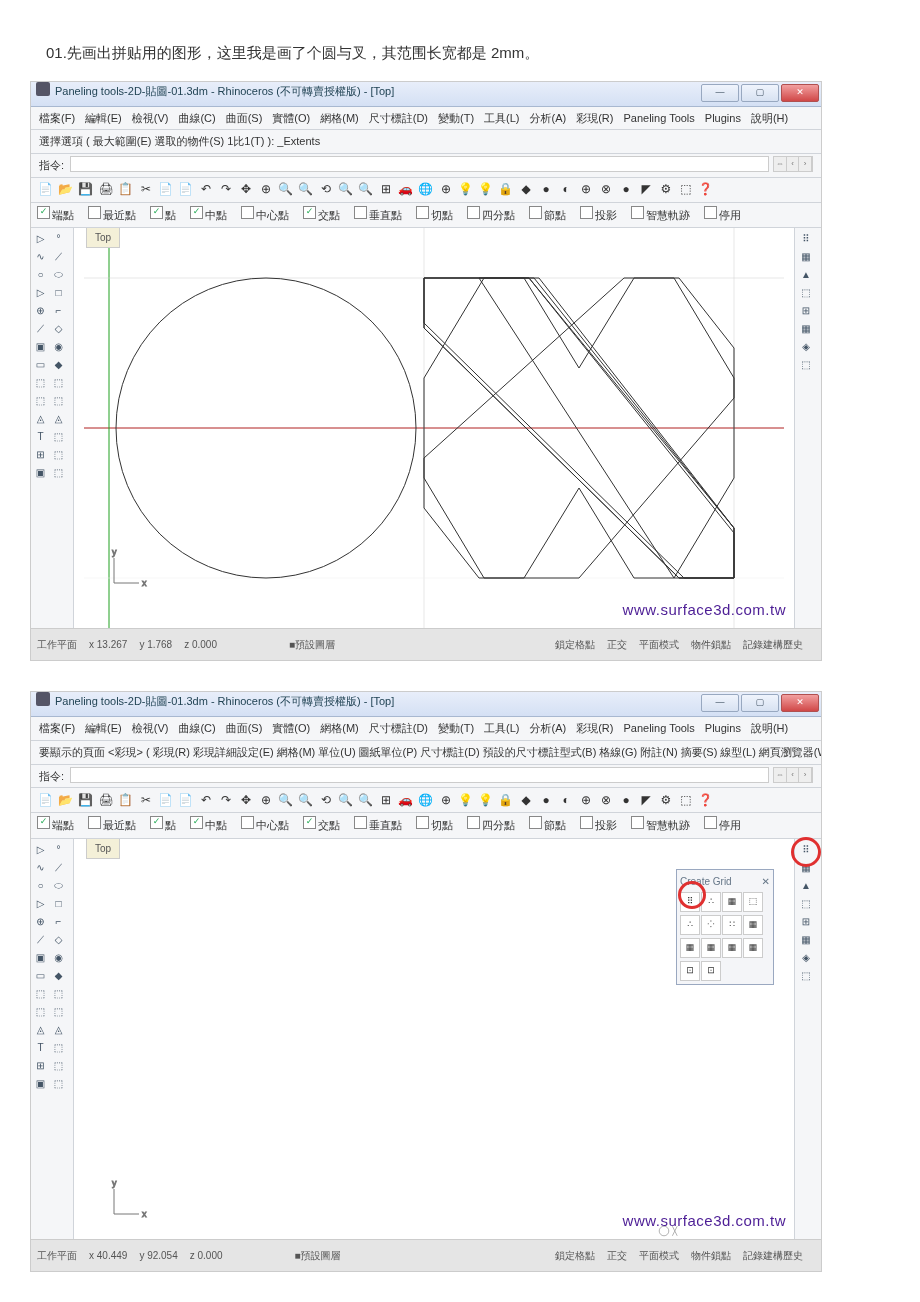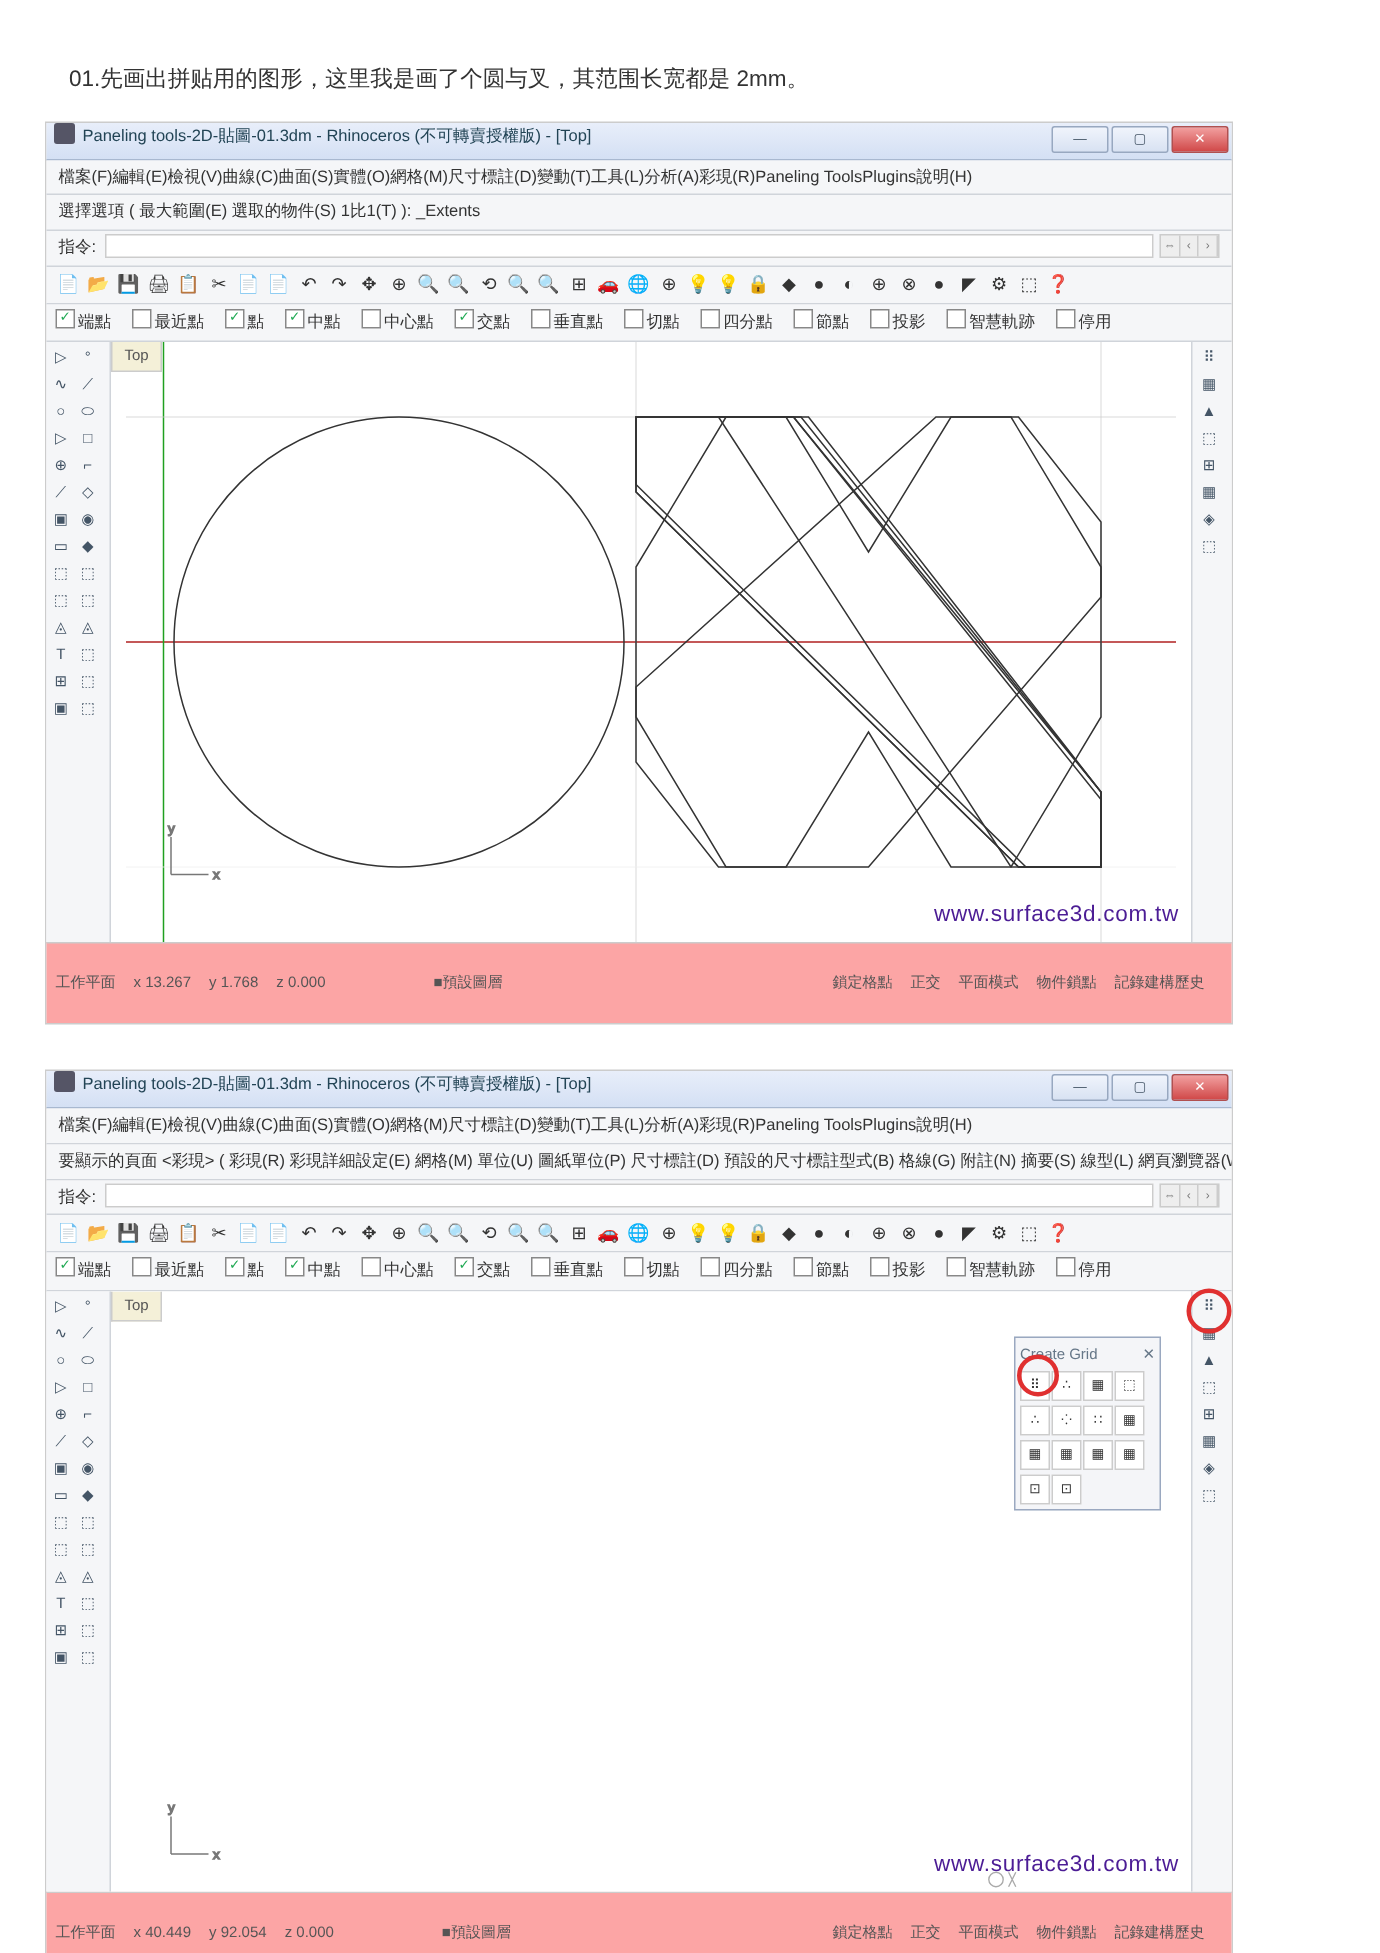--- a/index.html
+++ b/index.html
@@ -12,7 +12,7 @@
   .winbtn{width:36px;height:16px;margin:2px 2px 0 0;border:1px solid #98a8c0;background:linear-gradient(#f0f4fc,#d8e2f2);text-align:center;font-size:9px;line-height:14px;color:#456;border-radius:2px}
   .winbtn.close{background:linear-gradient(#f2a0a0,#d04848);color:#fff;border-color:#b05050}
   .menubar,.cmdbar{background:#f5f6f8;border-bottom:1px solid #d0d4da;padding:2px 8px;font-size:11px;color:#333;white-space:nowrap;overflow:hidden}
-  .menubar span{margin-right:0}
+  .menubar span{margin-right:10px}
   .cmdbar{display:flex;align-items:flex-start}
   .cmdbar .field{flex:1;height:14px;border:1px solid #ccc;background:#fff;margin-left:6px}
   .navbtns{width:38px;height:14px;background:#eee;border:1px solid #ccc;margin-left:4px;display:flex}

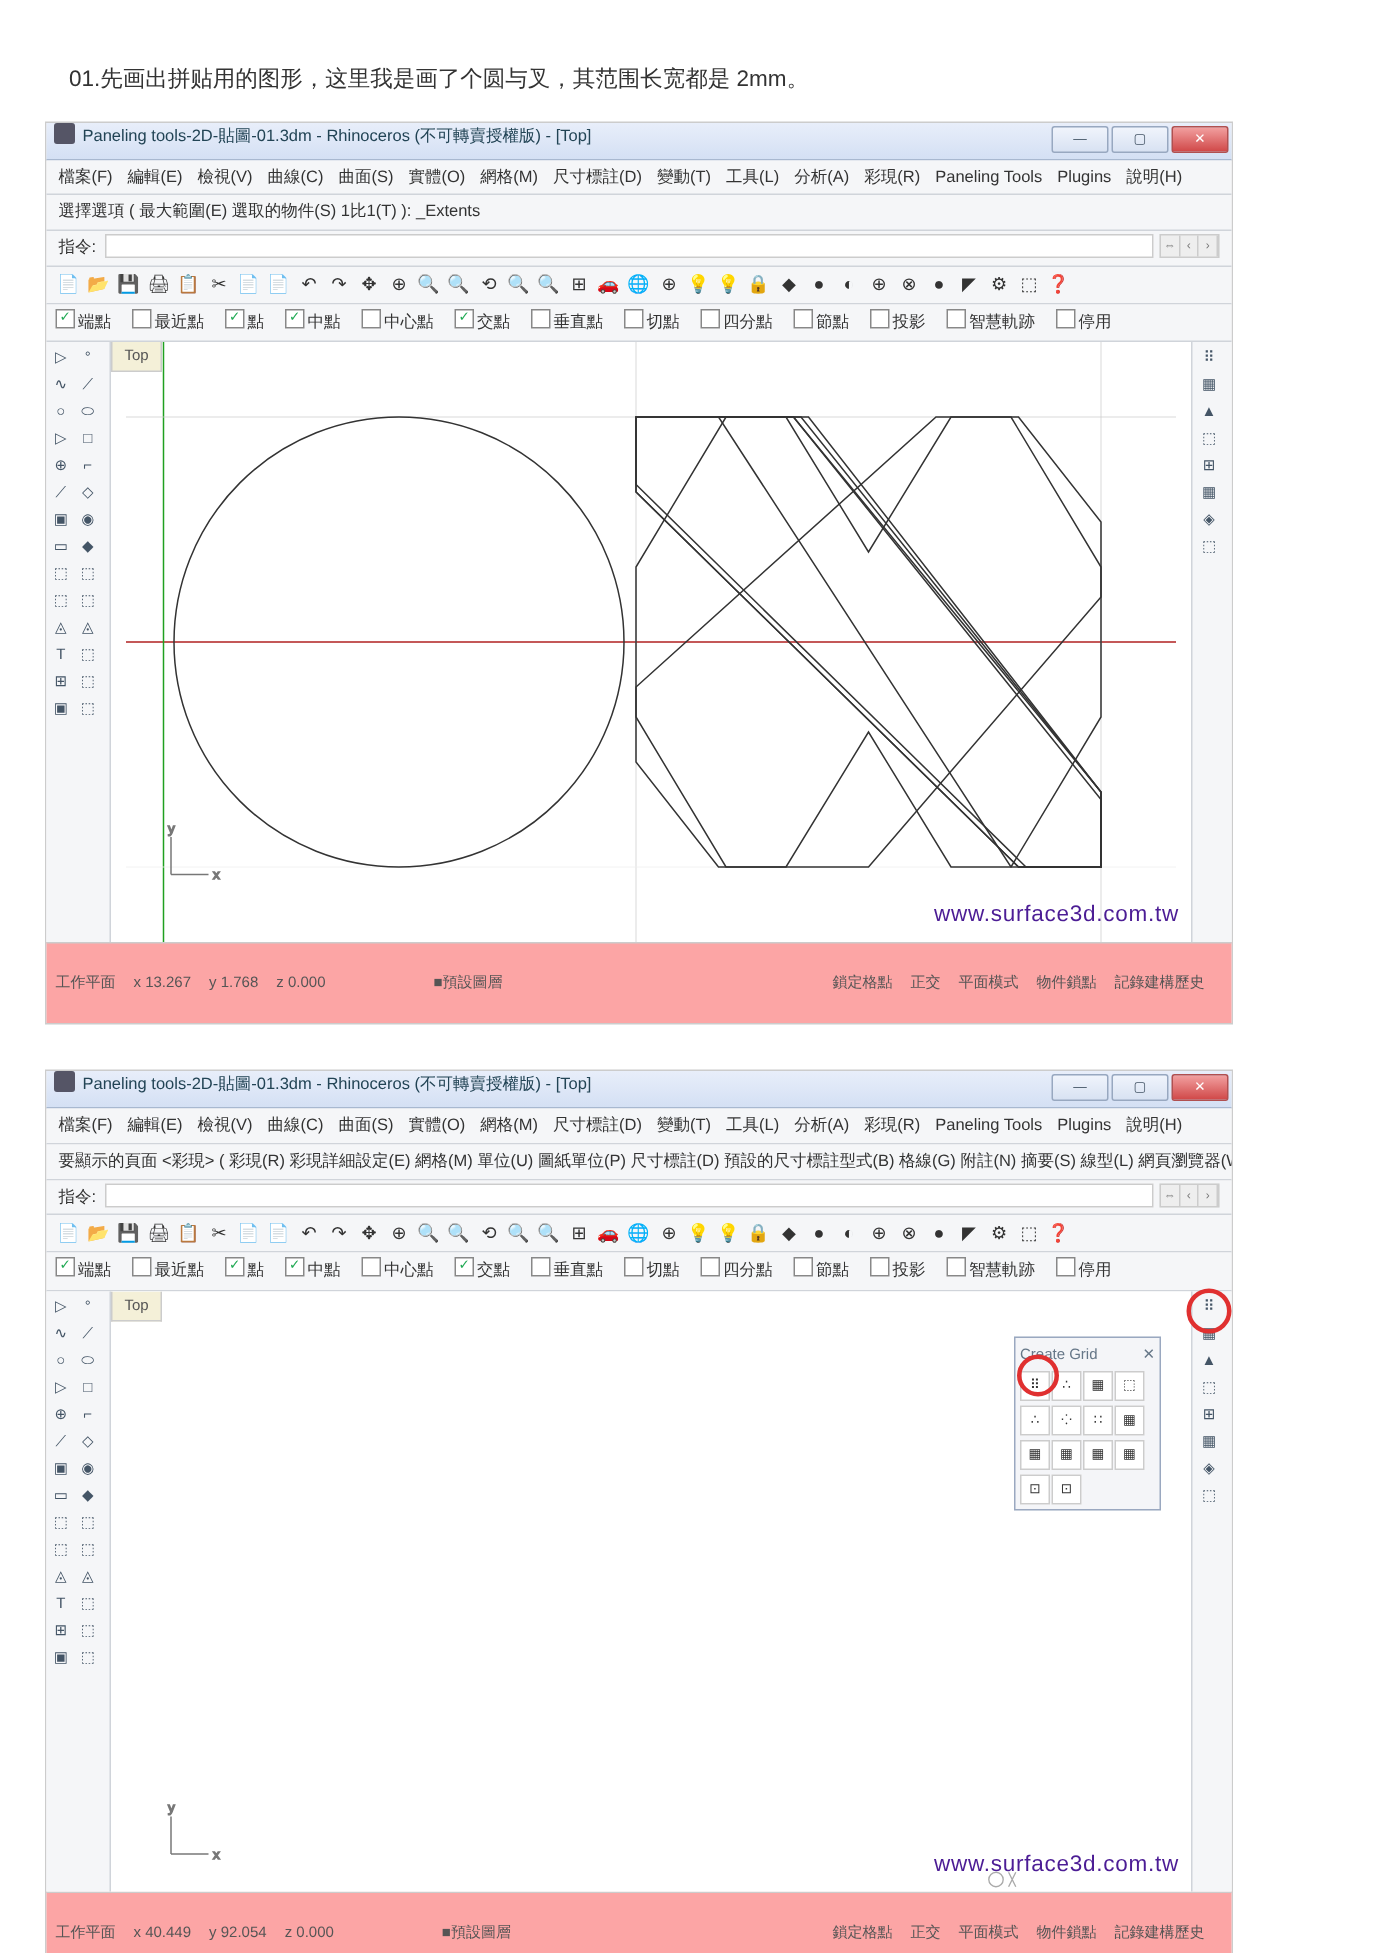--- a/index.html
+++ b/index.html
@@ -29,7 +29,7 @@
   .sbrow{display:flex;gap:1px}
   .sb{width:17px;height:17px;display:flex;align-items:center;justify-content:center;font-size:10px;color:#456}
   .viewport{flex:1;position:relative;background:#fff;overflow:hidden}
-  .tab{position:absolute;top:0;left:0;background:#f4f0d8;border:1px solid #ccc;border-top:none;font-size:10px;padding:1px 8px;color:#555}
+  .tab{position:absolute;top:0;left:12px;background:#f4f0d8;border:1px solid #ccc;border-top:none;font-size:10px;padding:1px 8px;color:#555}
   .status{background:#fca5a5;border-top:1px solid #ccc;padding:18px 6px;font-size:10px;color:#555;display:flex}
   .status span{margin-right:12px}
   .status .right{margin-left:auto;display:flex;}

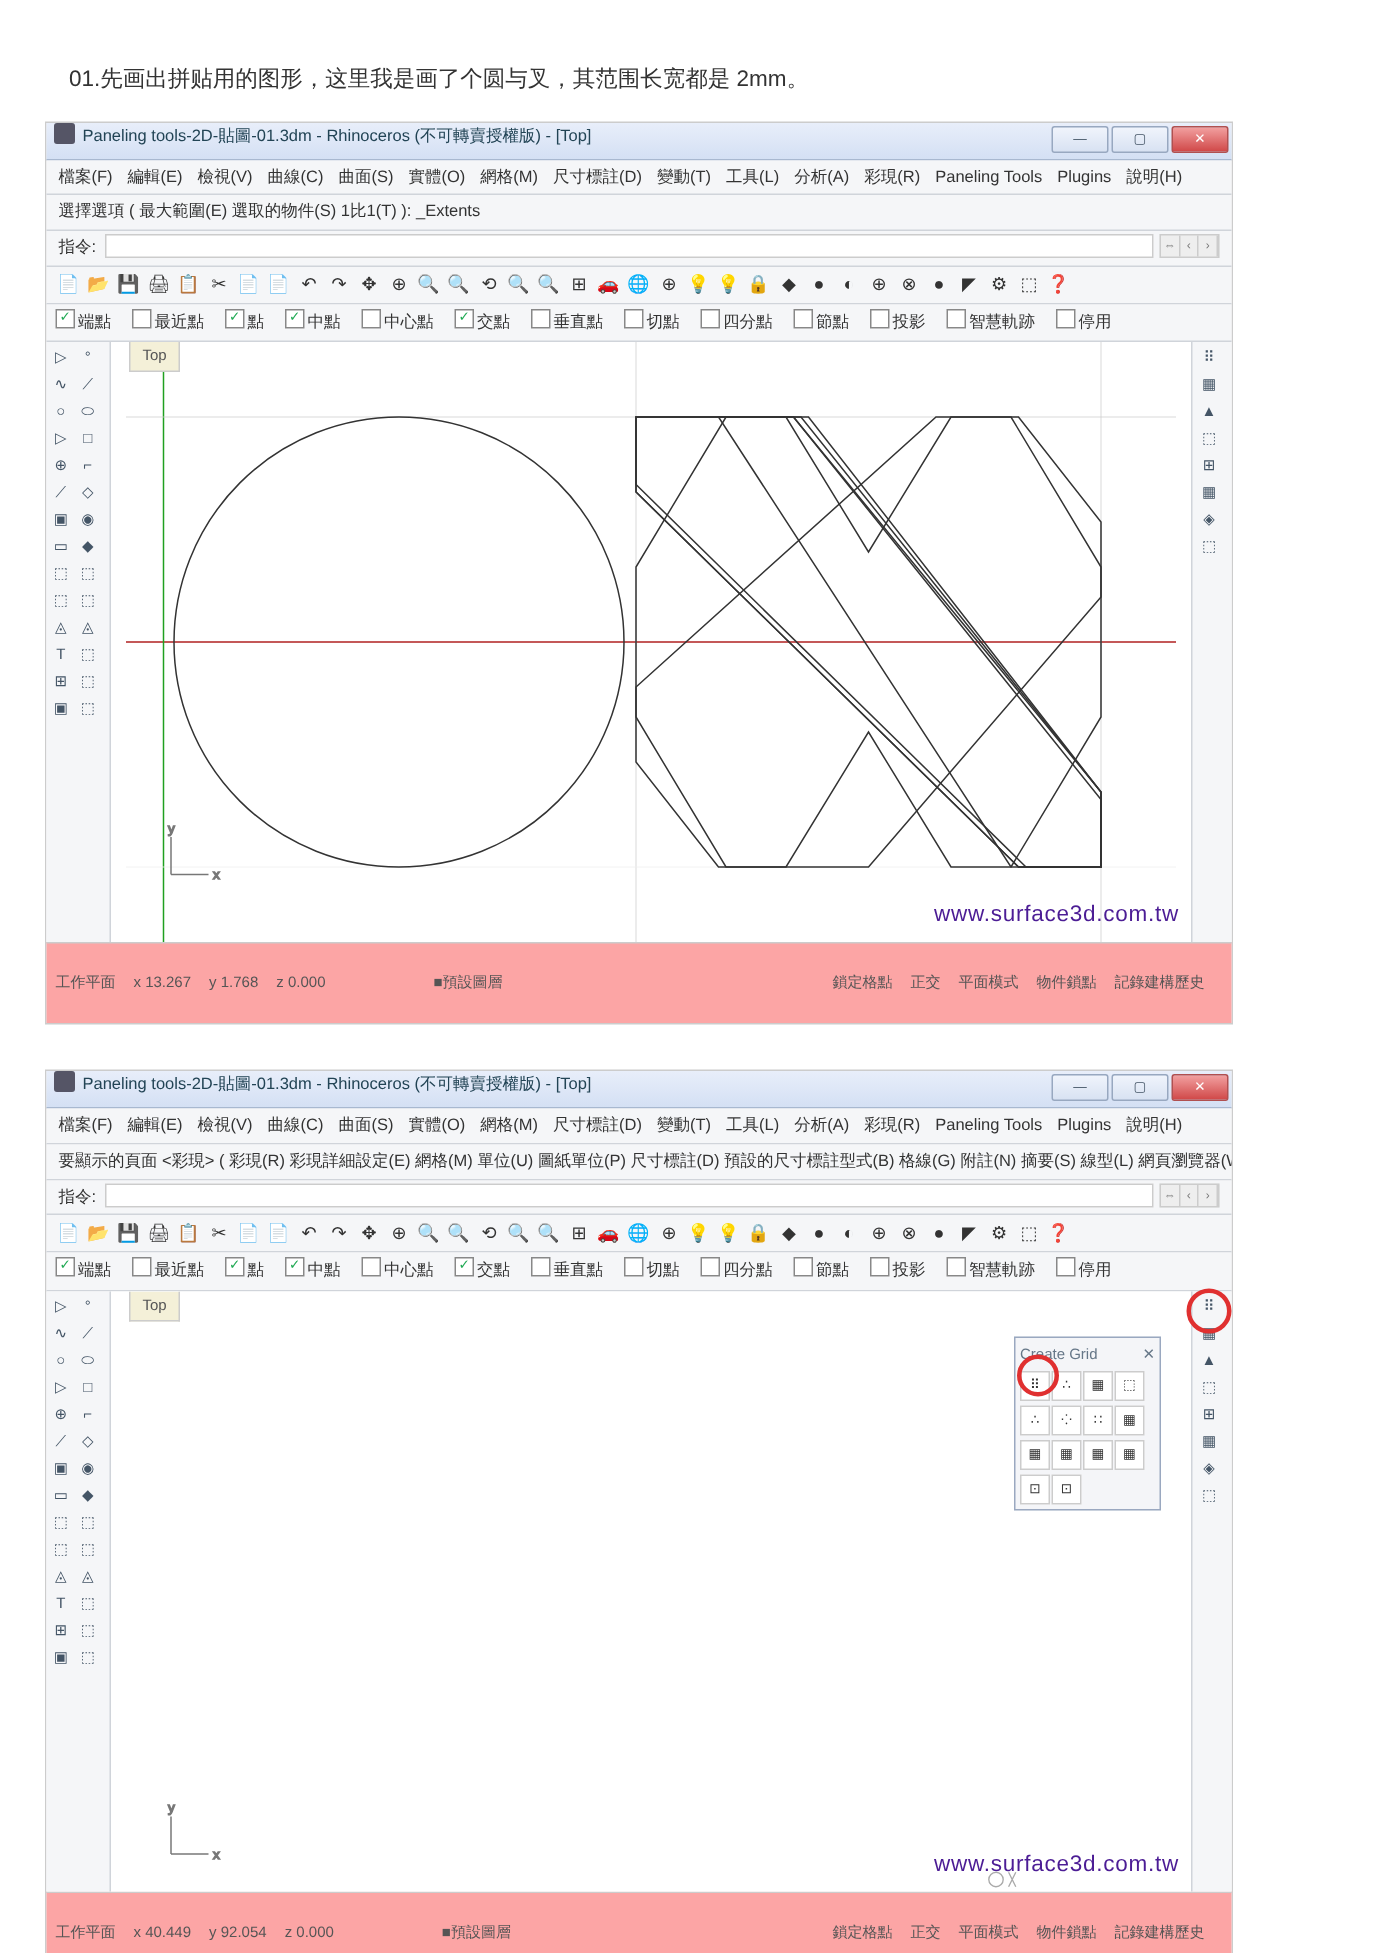--- a/index.html
+++ b/index.html
@@ -30,7 +30,7 @@
   .sb{width:17px;height:17px;display:flex;align-items:center;justify-content:center;font-size:10px;color:#456}
   .viewport{flex:1;position:relative;background:#fff;overflow:hidden}
   .tab{position:absolute;top:0;left:12px;background:#f4f0d8;border:1px solid #ccc;border-top:none;font-size:10px;padding:1px 8px;color:#555}
-  .status{background:#fca5a5;border-top:1px solid #ccc;padding:18px 6px;font-size:10px;color:#555;display:flex}
+  .status{background:#e5e5e5;border-top:1px solid #ccc;padding:7px 6px;font-size:10px;color:#555;display:flex}
   .status span{margin-right:12px}
   .status .right{margin-left:auto;display:flex;}
   .wm{position:absolute;right:8px;bottom:6px;font-size:15px;color:#4c1d95;font-family:Arial;letter-spacing:.5px}

